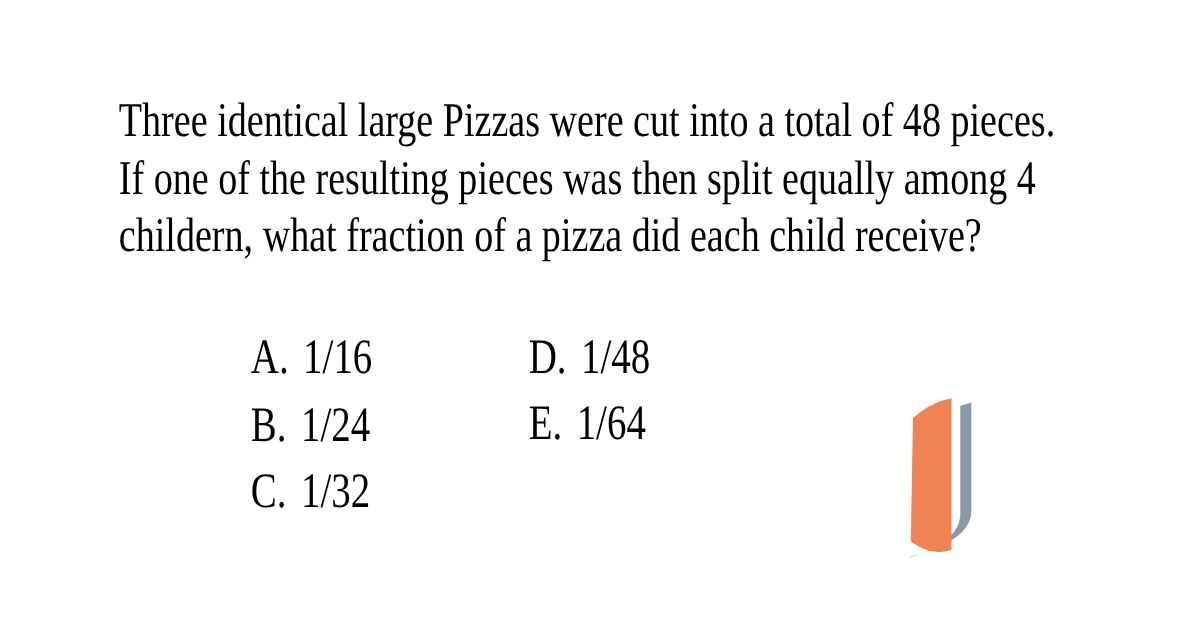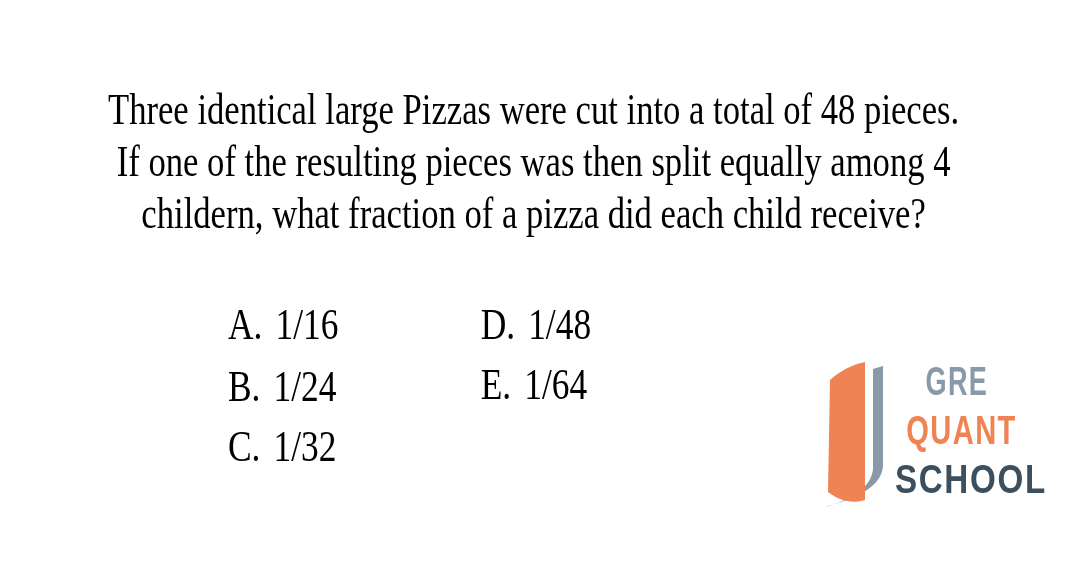--- a/index.html
+++ b/index.html
@@ -49,7 +49,7 @@
 </head>
 <body>
 
-<div class="page" style="background-color: rgb(255, 255, 255); text-align: center;">
+<div class="page" style="background-color: rgb(255, 255, 255);">
 
   <div class="question" style="color: rgb(0, 0, 0);">
     <div class="qline">Three identical large Pizzas were cut into a total of 48 pieces.</div>

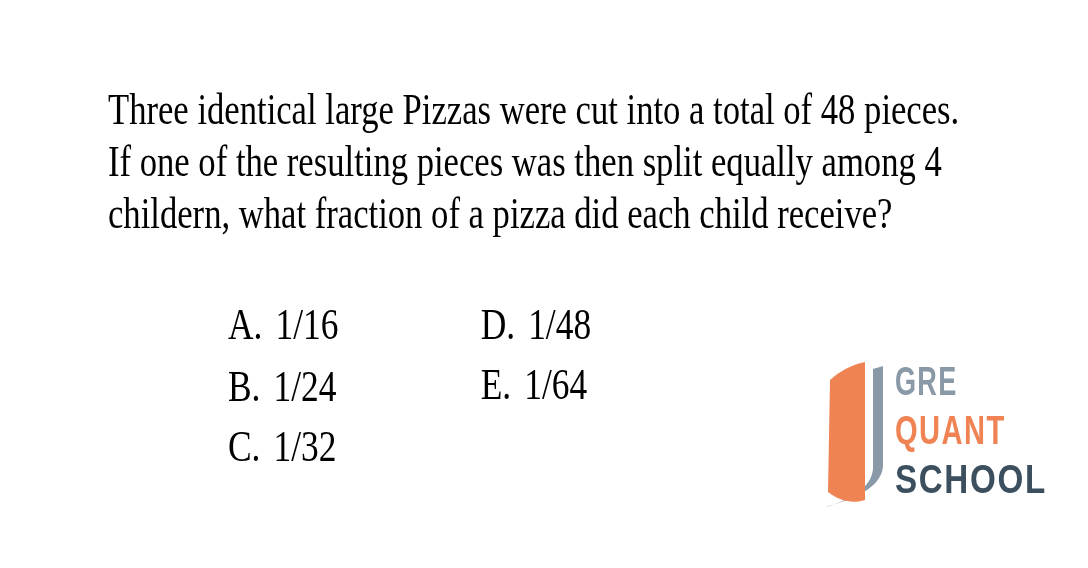--- a/index.html
+++ b/index.html
@@ -85,11 +85,6 @@
       <path d="M 57,15 L 67,12 L 67,112 C 66,130 46,143 12,152 L 10,153 C 36,145 55,134 57,115 Z" fill="#8A99A7"></path>
       <path d="M 49,8 C 35,11 24,17 14,26 L 12,138 C 24,147 36,150 49,146 Z" fill="#EF8354"></path>
     </svg>
-    <div class="logo-text">
-      <div class="logo-line logo-line-gre" style="color: rgb(138, 153, 167);">GRE</div>
-      <div class="logo-line logo-line-quant" style="color: rgb(239, 131, 84);">QUANT</div>
-      <div class="logo-line logo-line-school" style="color: rgb(59, 79, 95);">SCHOOL</div>
-    </div>
   </div>
 
 </div>

